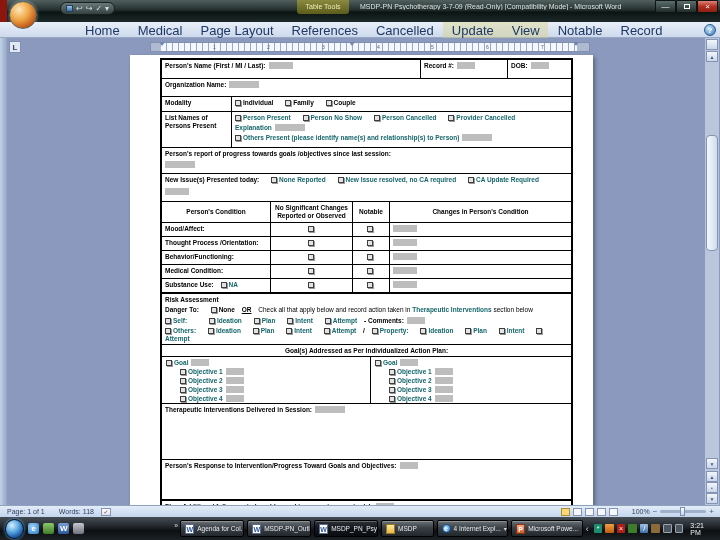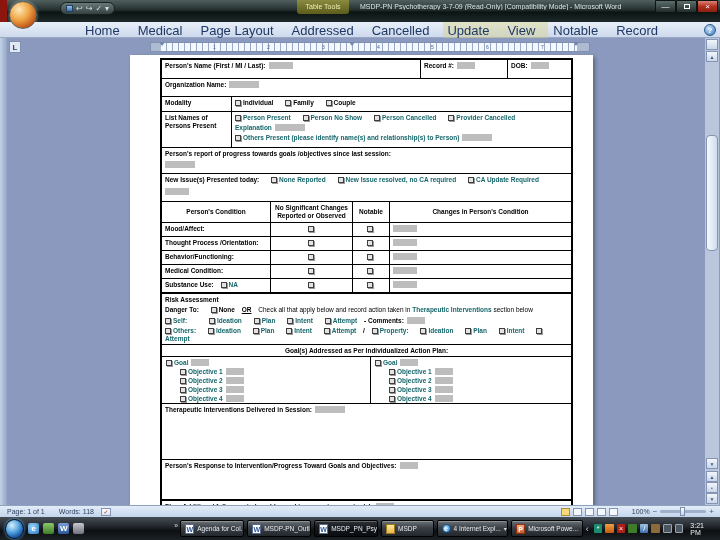--- a/index.html
+++ b/index.html
@@ -167,7 +167,7 @@
       <span class="tab">Home</span>
       <span class="tab">Medical</span>
       <span class="tab">Page Layout</span>
-      <span class="tab">Addressed</span>
+      <span class="tab">References</span>
       <span class="tab">Cancelled</span>
       <span class="tab">Update</span>
       <span class="tab">View</span>

